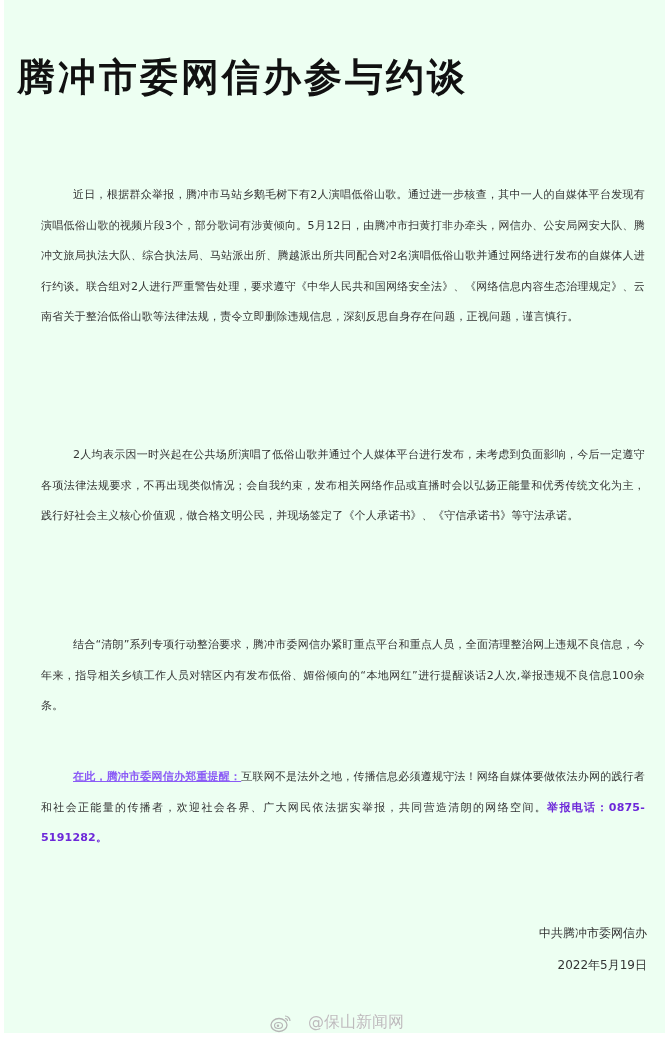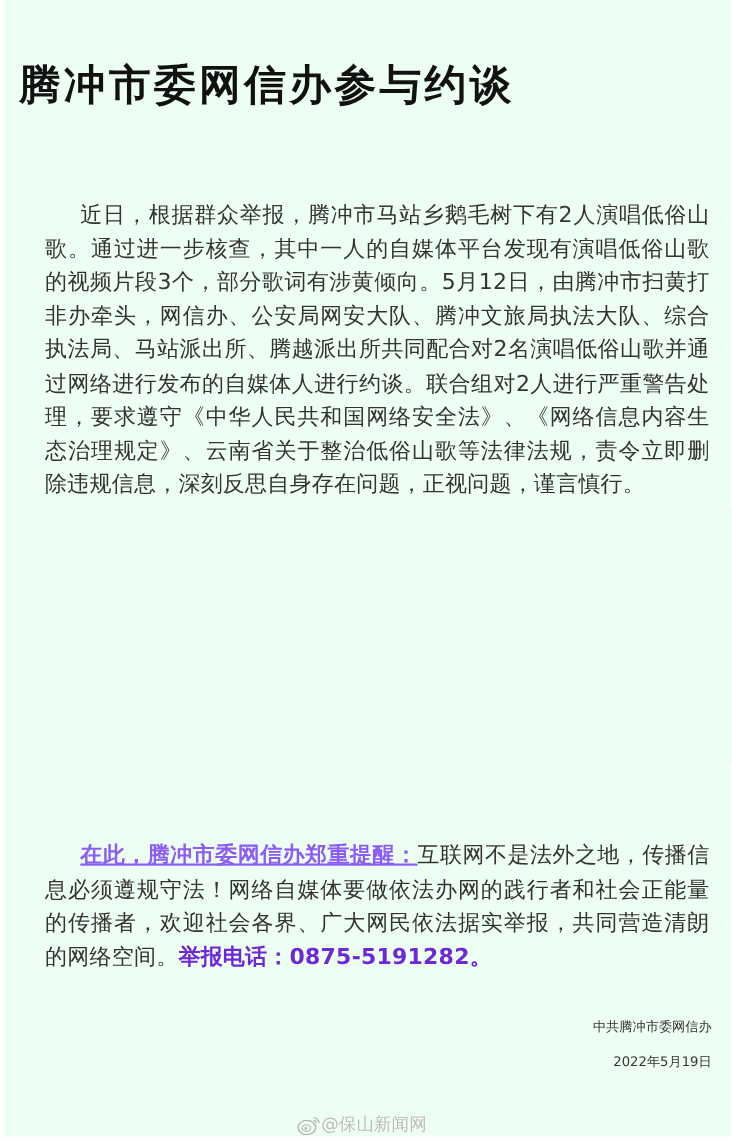--- a/index.html
+++ b/index.html
@@ -10,7 +10,7 @@
     font-size:38px;letter-spacing:3px;white-space:nowrap;}
   .t1{top:52px;}
   .t2{top:109px;}
-  .para{position:absolute;left:37px;width:604px;font-size:20px;line-height:30.5px;
+  .para{position:absolute;left:37px;width:604px;font-size:11px;line-height:30.5px;
     text-indent:32px;text-align:justify;letter-spacing:0.2px;}
   .p1{top:180px;}
   .p2{top:440px;}

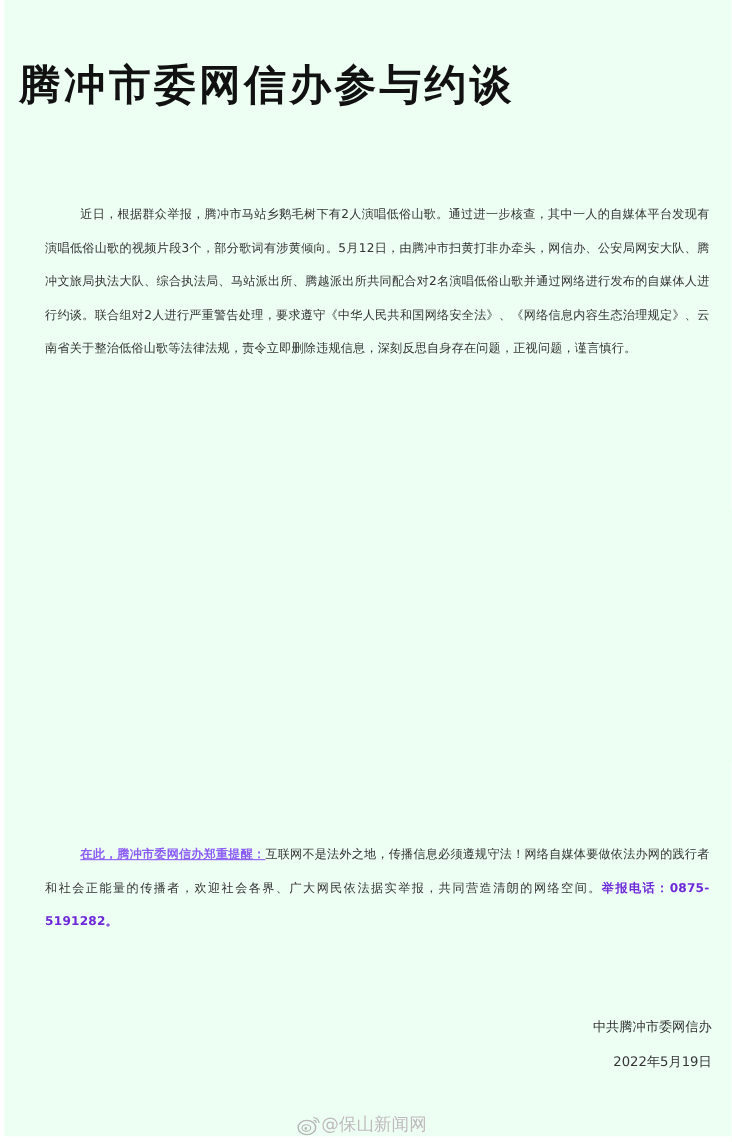--- a/index.html
+++ b/index.html
@@ -32,6 +32,7 @@
   <div class="title t1">腾冲市委网信办参与约谈</div>
 
   <p class="para p1" style="margin:0">近日，根据群众举报，腾冲市马站乡鹅毛树下有2人演唱低俗山歌。通过进一步核查，其中一人的自媒体平台发现有演唱低俗山歌的视频片段3个，部分歌词有涉黄倾向。5月12日，由腾冲市扫黄打非办牵头，网信办、公安局网安大队、腾冲文旅局执法大队、综合执法局、马站派出所、腾越派出所共同配合对2名演唱低俗山歌并通过网络进行发布的自媒体人进行约谈。联合组对2人进行严重警告处理，要求遵守《中华人民共和国网络安全法》、《网络信息内容生态治理规定》、云南省关于整治低俗山歌等法律法规，责令立即删除违规信息，深刻反思自身存在问题，正视问题，谨言慎行。</p>
+  <p class="para p2" style="margin:0">2人均表示因一时兴起在公共场所演唱了低俗山歌并通过个人媒体平台进行发布，未考虑到负面影响，今后一定遵守各项法律法规要求，不再出现类似情况；会自我约束，发布相关网络作品或直播时会以弘扬正能量和优秀传统文化为主，践行好社会主义核心价值观，做合格文明公民，并现场签定了《个人承诺书》、《守信承诺书》等守法承诺。</p>
   <p class="para p4" style="margin:0"><span class="bold">在此，腾冲市委网信办郑重提醒：</span><span>互联网不是法外之地，传播信息必须遵规守法！网络自媒体要做依法办网的践行者和社会正能量的传播者，欢迎社会各界、广大网民依法据实举报，共同营造清朗的网络空间。</span><span class="hot">举报电话：0875-5191282。</span></p>
 
   <div class="sig s1">中共腾冲市委网信办</div>

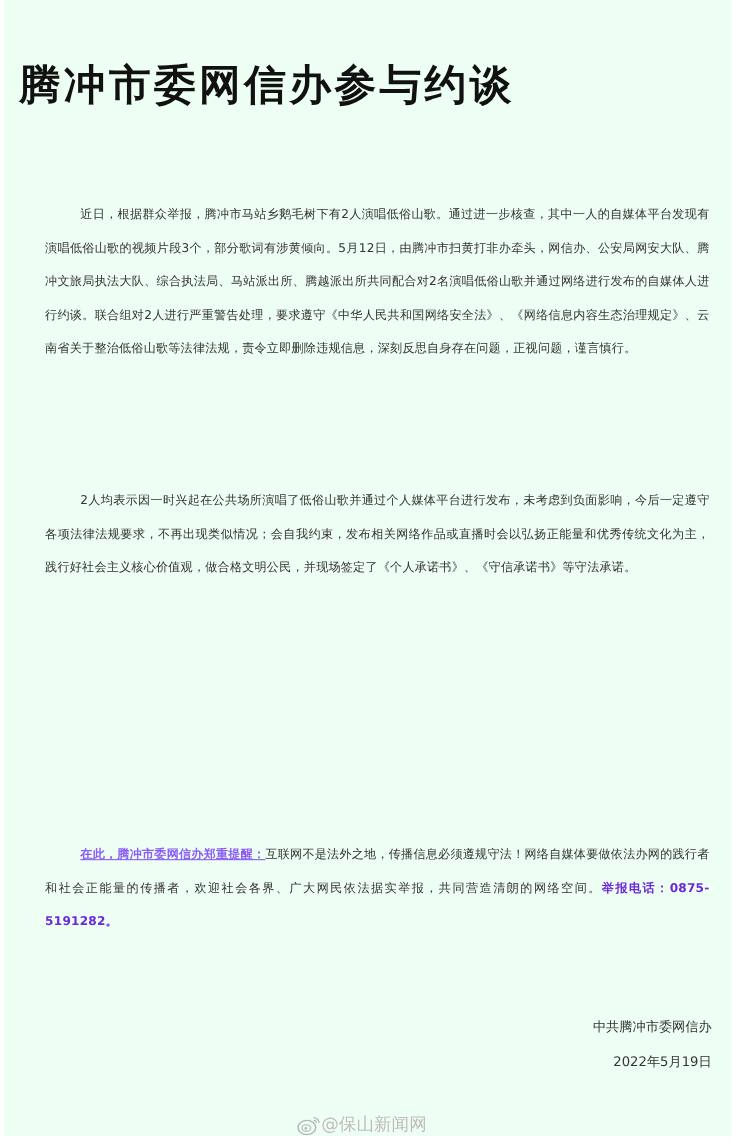--- a/index.html
+++ b/index.html
@@ -33,6 +33,7 @@
 
   <p class="para p1" style="margin:0">近日，根据群众举报，腾冲市马站乡鹅毛树下有2人演唱低俗山歌。通过进一步核查，其中一人的自媒体平台发现有演唱低俗山歌的视频片段3个，部分歌词有涉黄倾向。5月12日，由腾冲市扫黄打非办牵头，网信办、公安局网安大队、腾冲文旅局执法大队、综合执法局、马站派出所、腾越派出所共同配合对2名演唱低俗山歌并通过网络进行发布的自媒体人进行约谈。联合组对2人进行严重警告处理，要求遵守《中华人民共和国网络安全法》、《网络信息内容生态治理规定》、云南省关于整治低俗山歌等法律法规，责令立即删除违规信息，深刻反思自身存在问题，正视问题，谨言慎行。</p>
   <p class="para p2" style="margin:0">2人均表示因一时兴起在公共场所演唱了低俗山歌并通过个人媒体平台进行发布，未考虑到负面影响，今后一定遵守各项法律法规要求，不再出现类似情况；会自我约束，发布相关网络作品或直播时会以弘扬正能量和优秀传统文化为主，践行好社会主义核心价值观，做合格文明公民，并现场签定了《个人承诺书》、《守信承诺书》等守法承诺。</p>
+  <p class="para p3" style="margin:0">结合“清朗”系列专项行动整治要求，腾冲市委网信办紧盯重点平台和重点人员，全面清理整治网上违规不良信息，今年来，指导相关乡镇工作人员对辖区内有发布低俗、媚俗倾向的“本地网红”进行提醒谈话2人次,举报违规不良信息100余条。</p>
   <p class="para p4" style="margin:0"><span class="bold">在此，腾冲市委网信办郑重提醒：</span><span>互联网不是法外之地，传播信息必须遵规守法！网络自媒体要做依法办网的践行者和社会正能量的传播者，欢迎社会各界、广大网民依法据实举报，共同营造清朗的网络空间。</span><span class="hot">举报电话：0875-5191282。</span></p>
 
   <div class="sig s1">中共腾冲市委网信办</div>

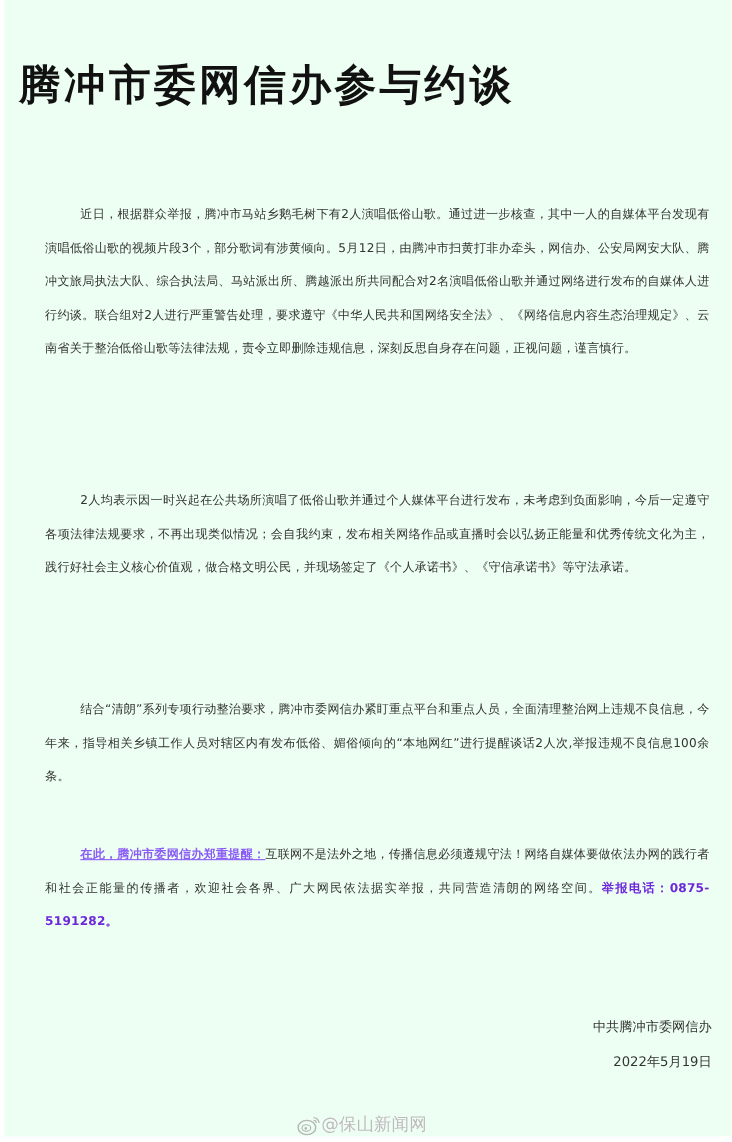--- a/index.html
+++ b/index.html
@@ -22,7 +22,7 @@
   .s1{top:925px;}
   .s2{top:957px;text-align:center;}
   .wm{position:absolute;left:266px;top:1012px;font-size:16px;color:#bcbcbc;white-space:nowrap;
-    display:flex;align-items:center;gap:0;text-shadow:0 0 1px #fff;}
+    display:flex;align-items:center;gap:16px;text-shadow:0 0 1px #fff;}
   .wm svg{display:block;}
 </style>
 </head>

